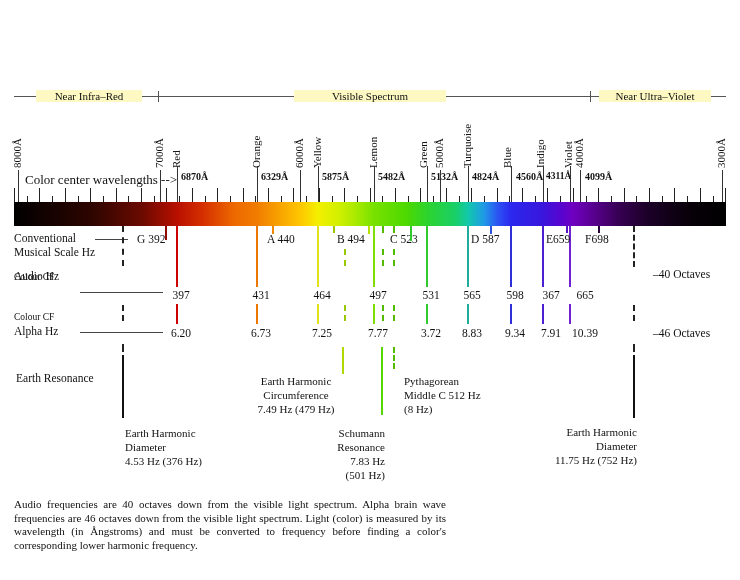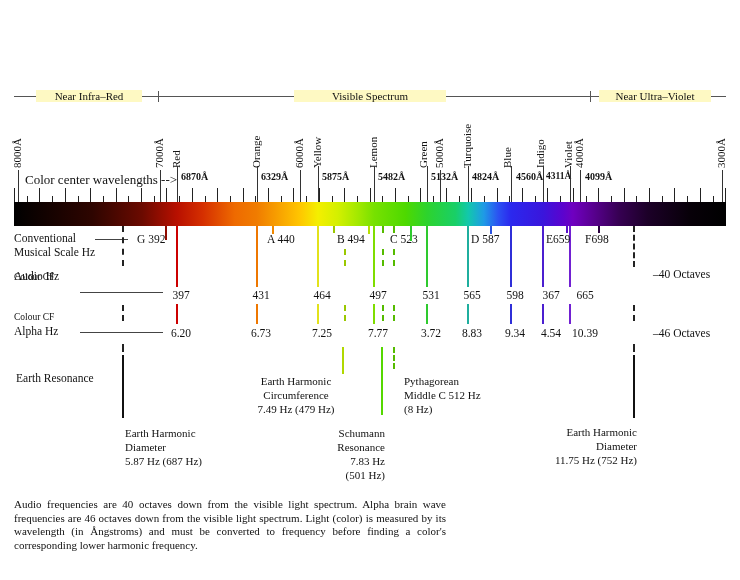--- a/index.html
+++ b/index.html
@@ -165,7 +165,7 @@
     <div class="seg1" style="background:#4b1fd0"></div>
     <div class="seg2" style="background:#4b1fd0"></div>
     <div class="num" style="left:-12px">367</div>
-    <div class="num anum" style="left:-12px">4.54</div>
+    <div class="num anum" style="left:-12px">7.91</div>
   </div>
   <div class="col" style="left:570px">
     <div class="vlabel" style="left:-8px">Violet</div>

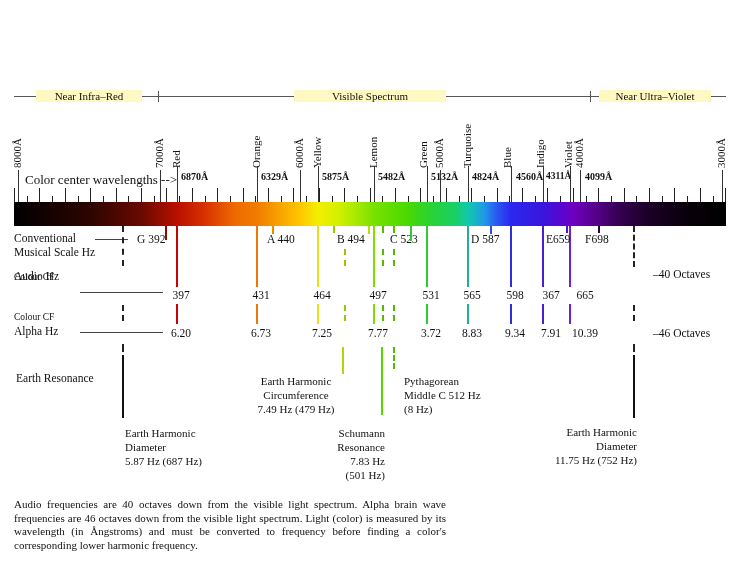--- a/index.html
+++ b/index.html
@@ -244,7 +244,7 @@
   <div class="earthtext" style="left:125px;top:426px">
     <div>Earth Harmonic</div>
     <div>Diameter</div>
-    <div>5.87 Hz (687 Hz)</div>
+    <div>4.53 Hz (376 Hz)</div>
   </div>
   <div class="earthtext" style="left:285px;top:426px;width:100px;text-align:right">
     <div>Schumann</div>

